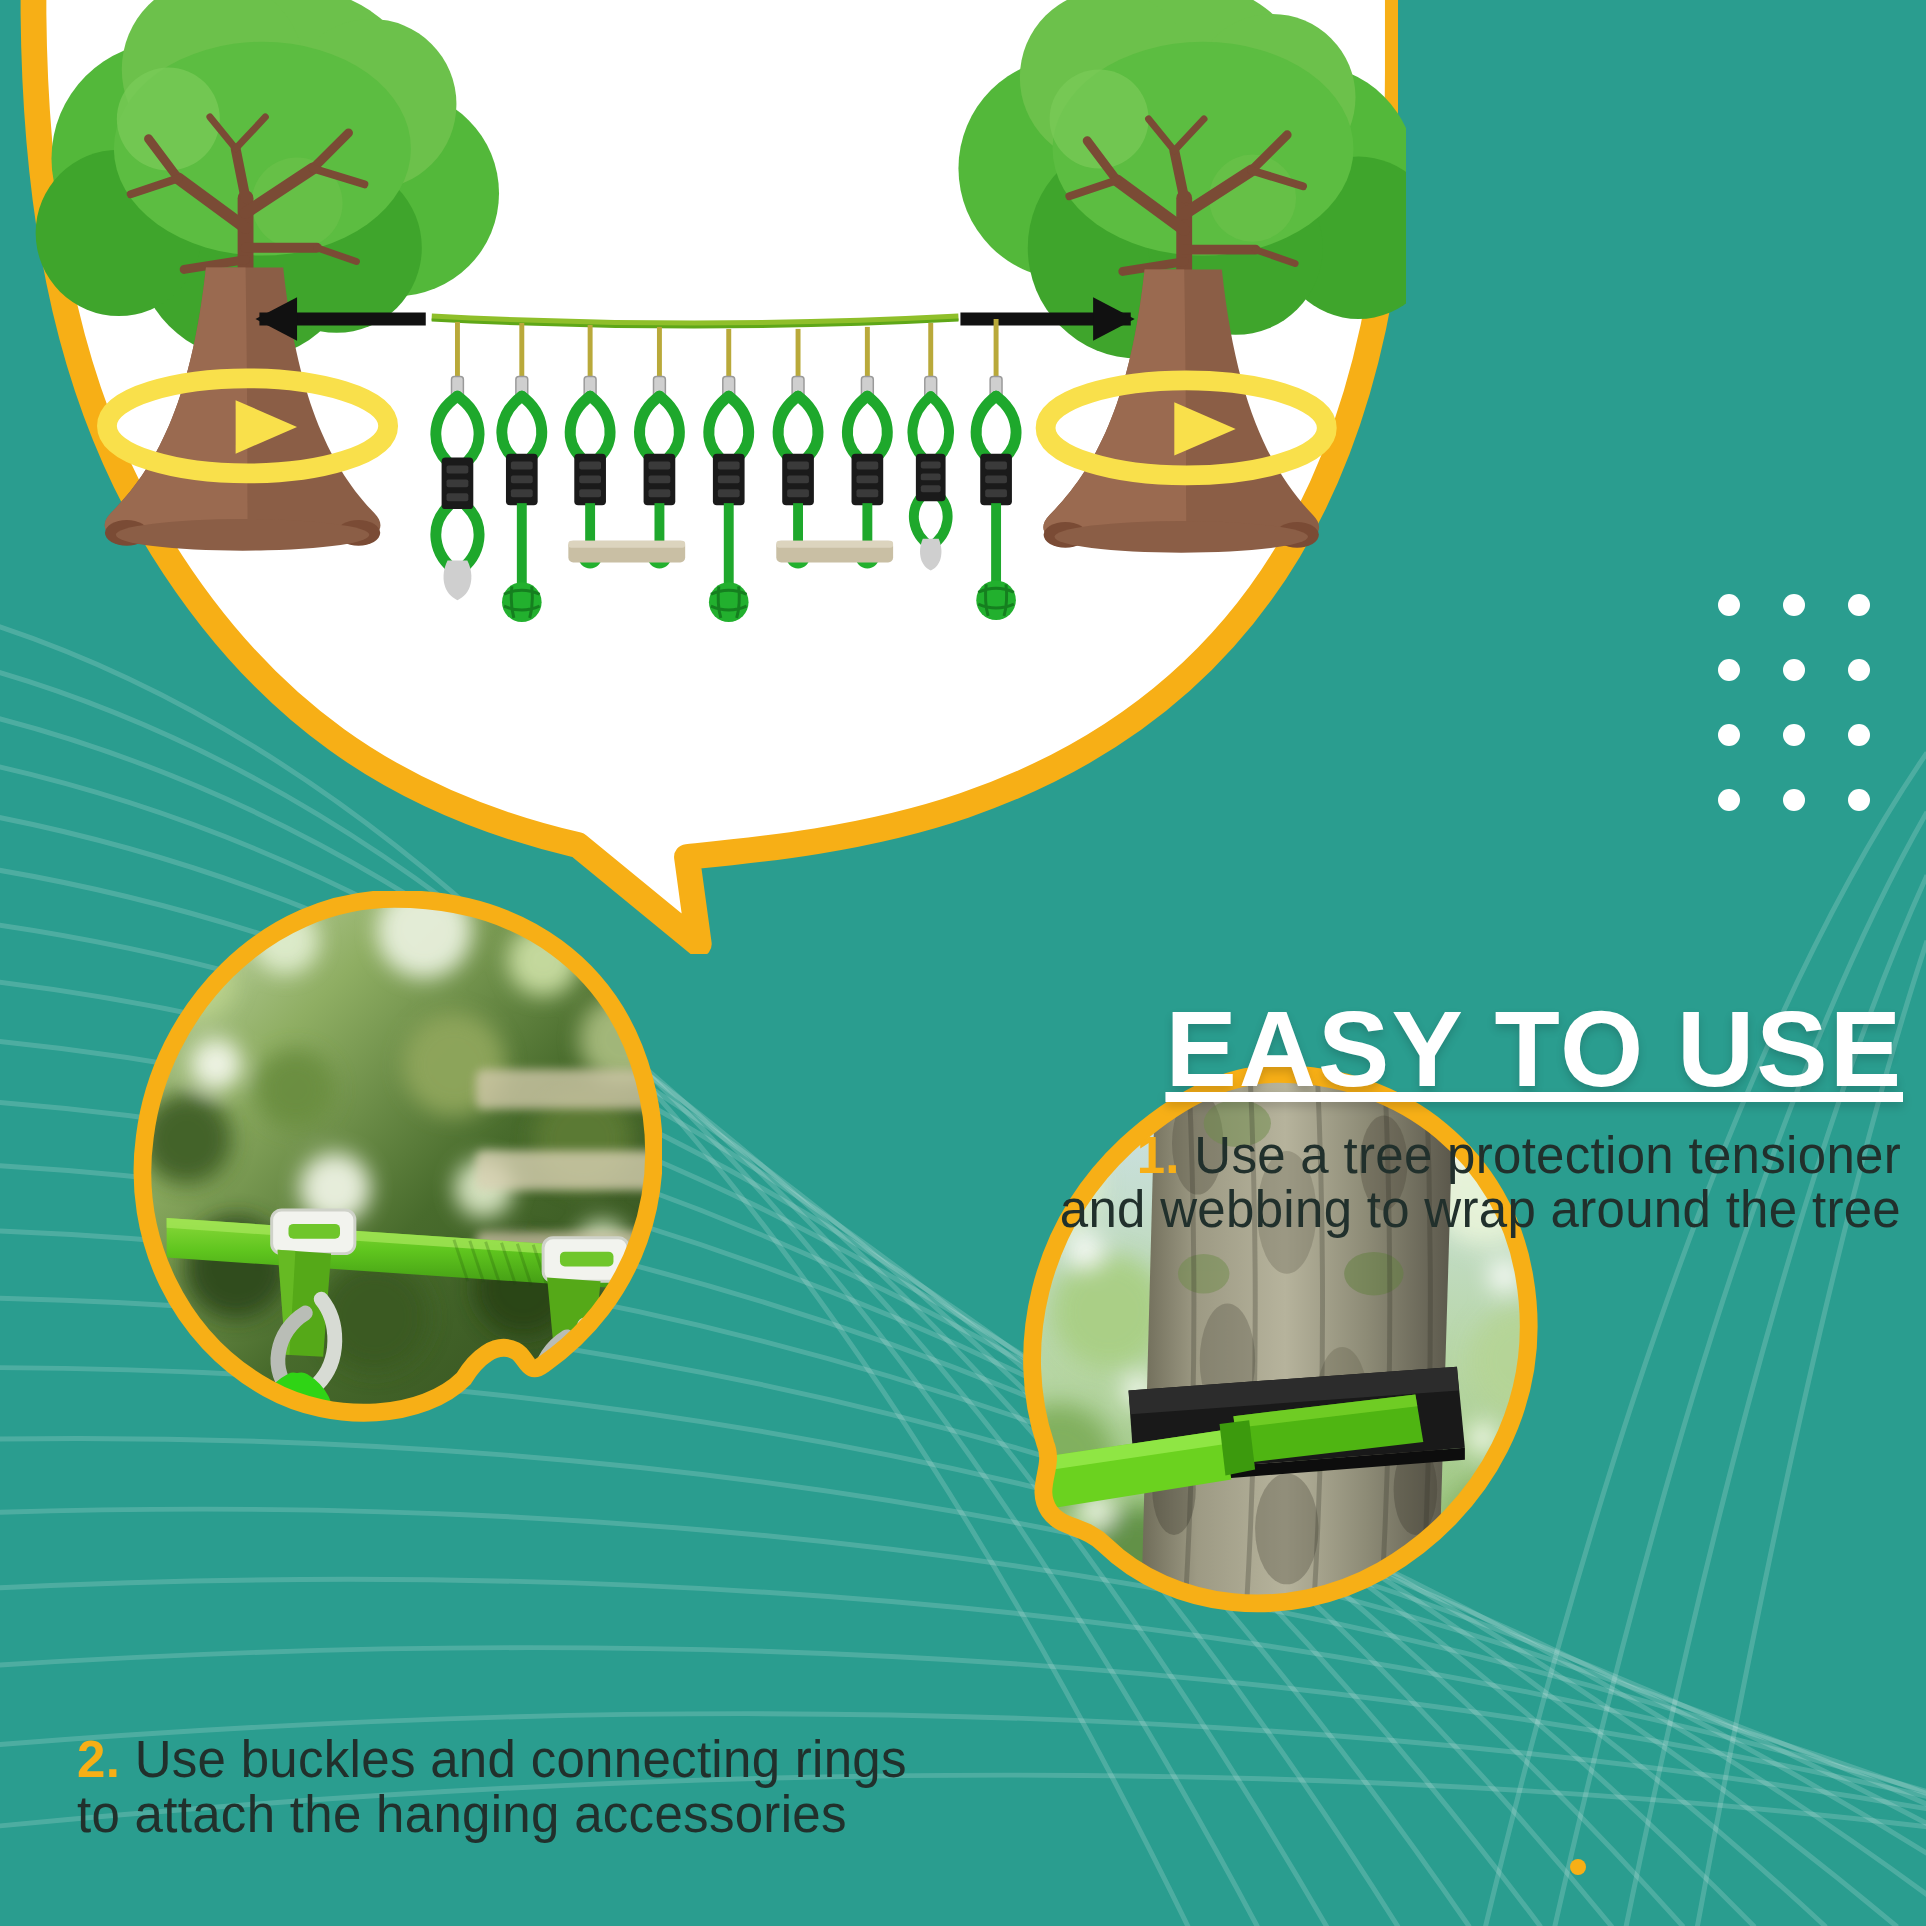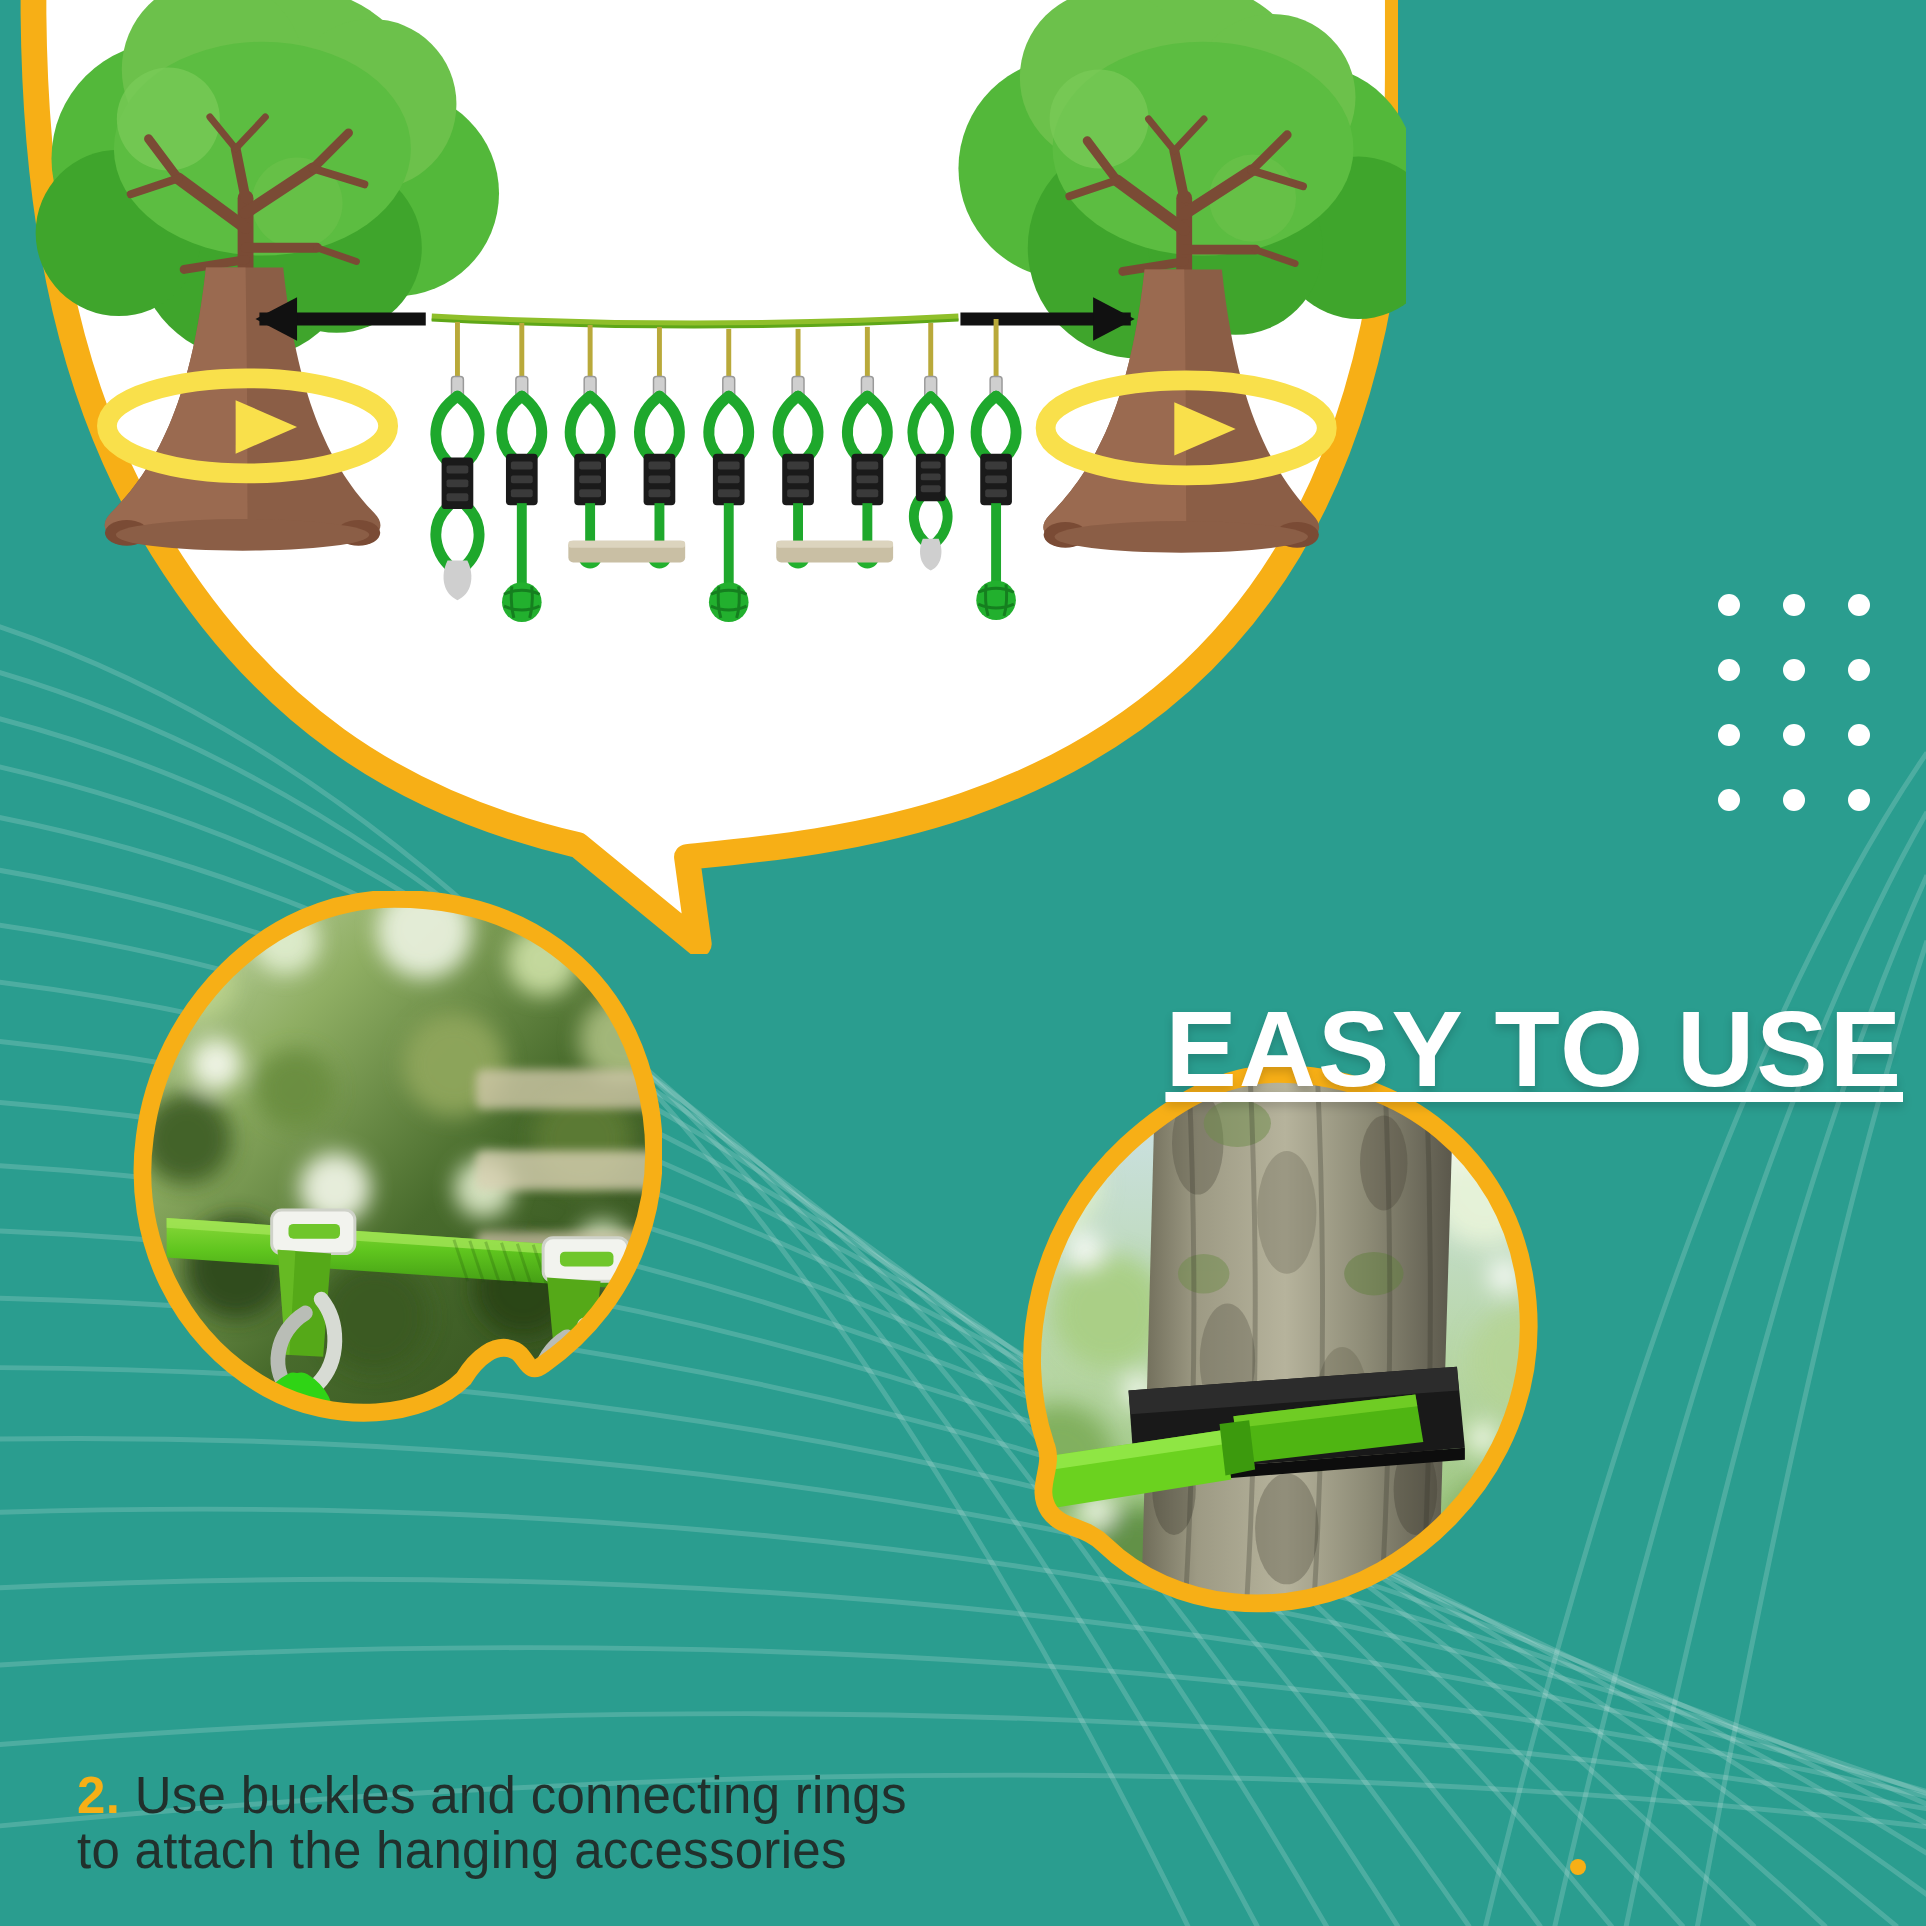--- a/index.html
+++ b/index.html
@@ -382,6 +382,11 @@
 
   <div class="heading">EASY TO USE</div>
 
+  <div class="step1">
+    <span class="num">1.</span>
+    <span>Use a tree protection tensioner</span><br>
+    <span>and webbing to wrap around the tree</span>
+  </div>
 
   <svg class="photo photo-left" viewBox="0 0 540 540">
     <defs>

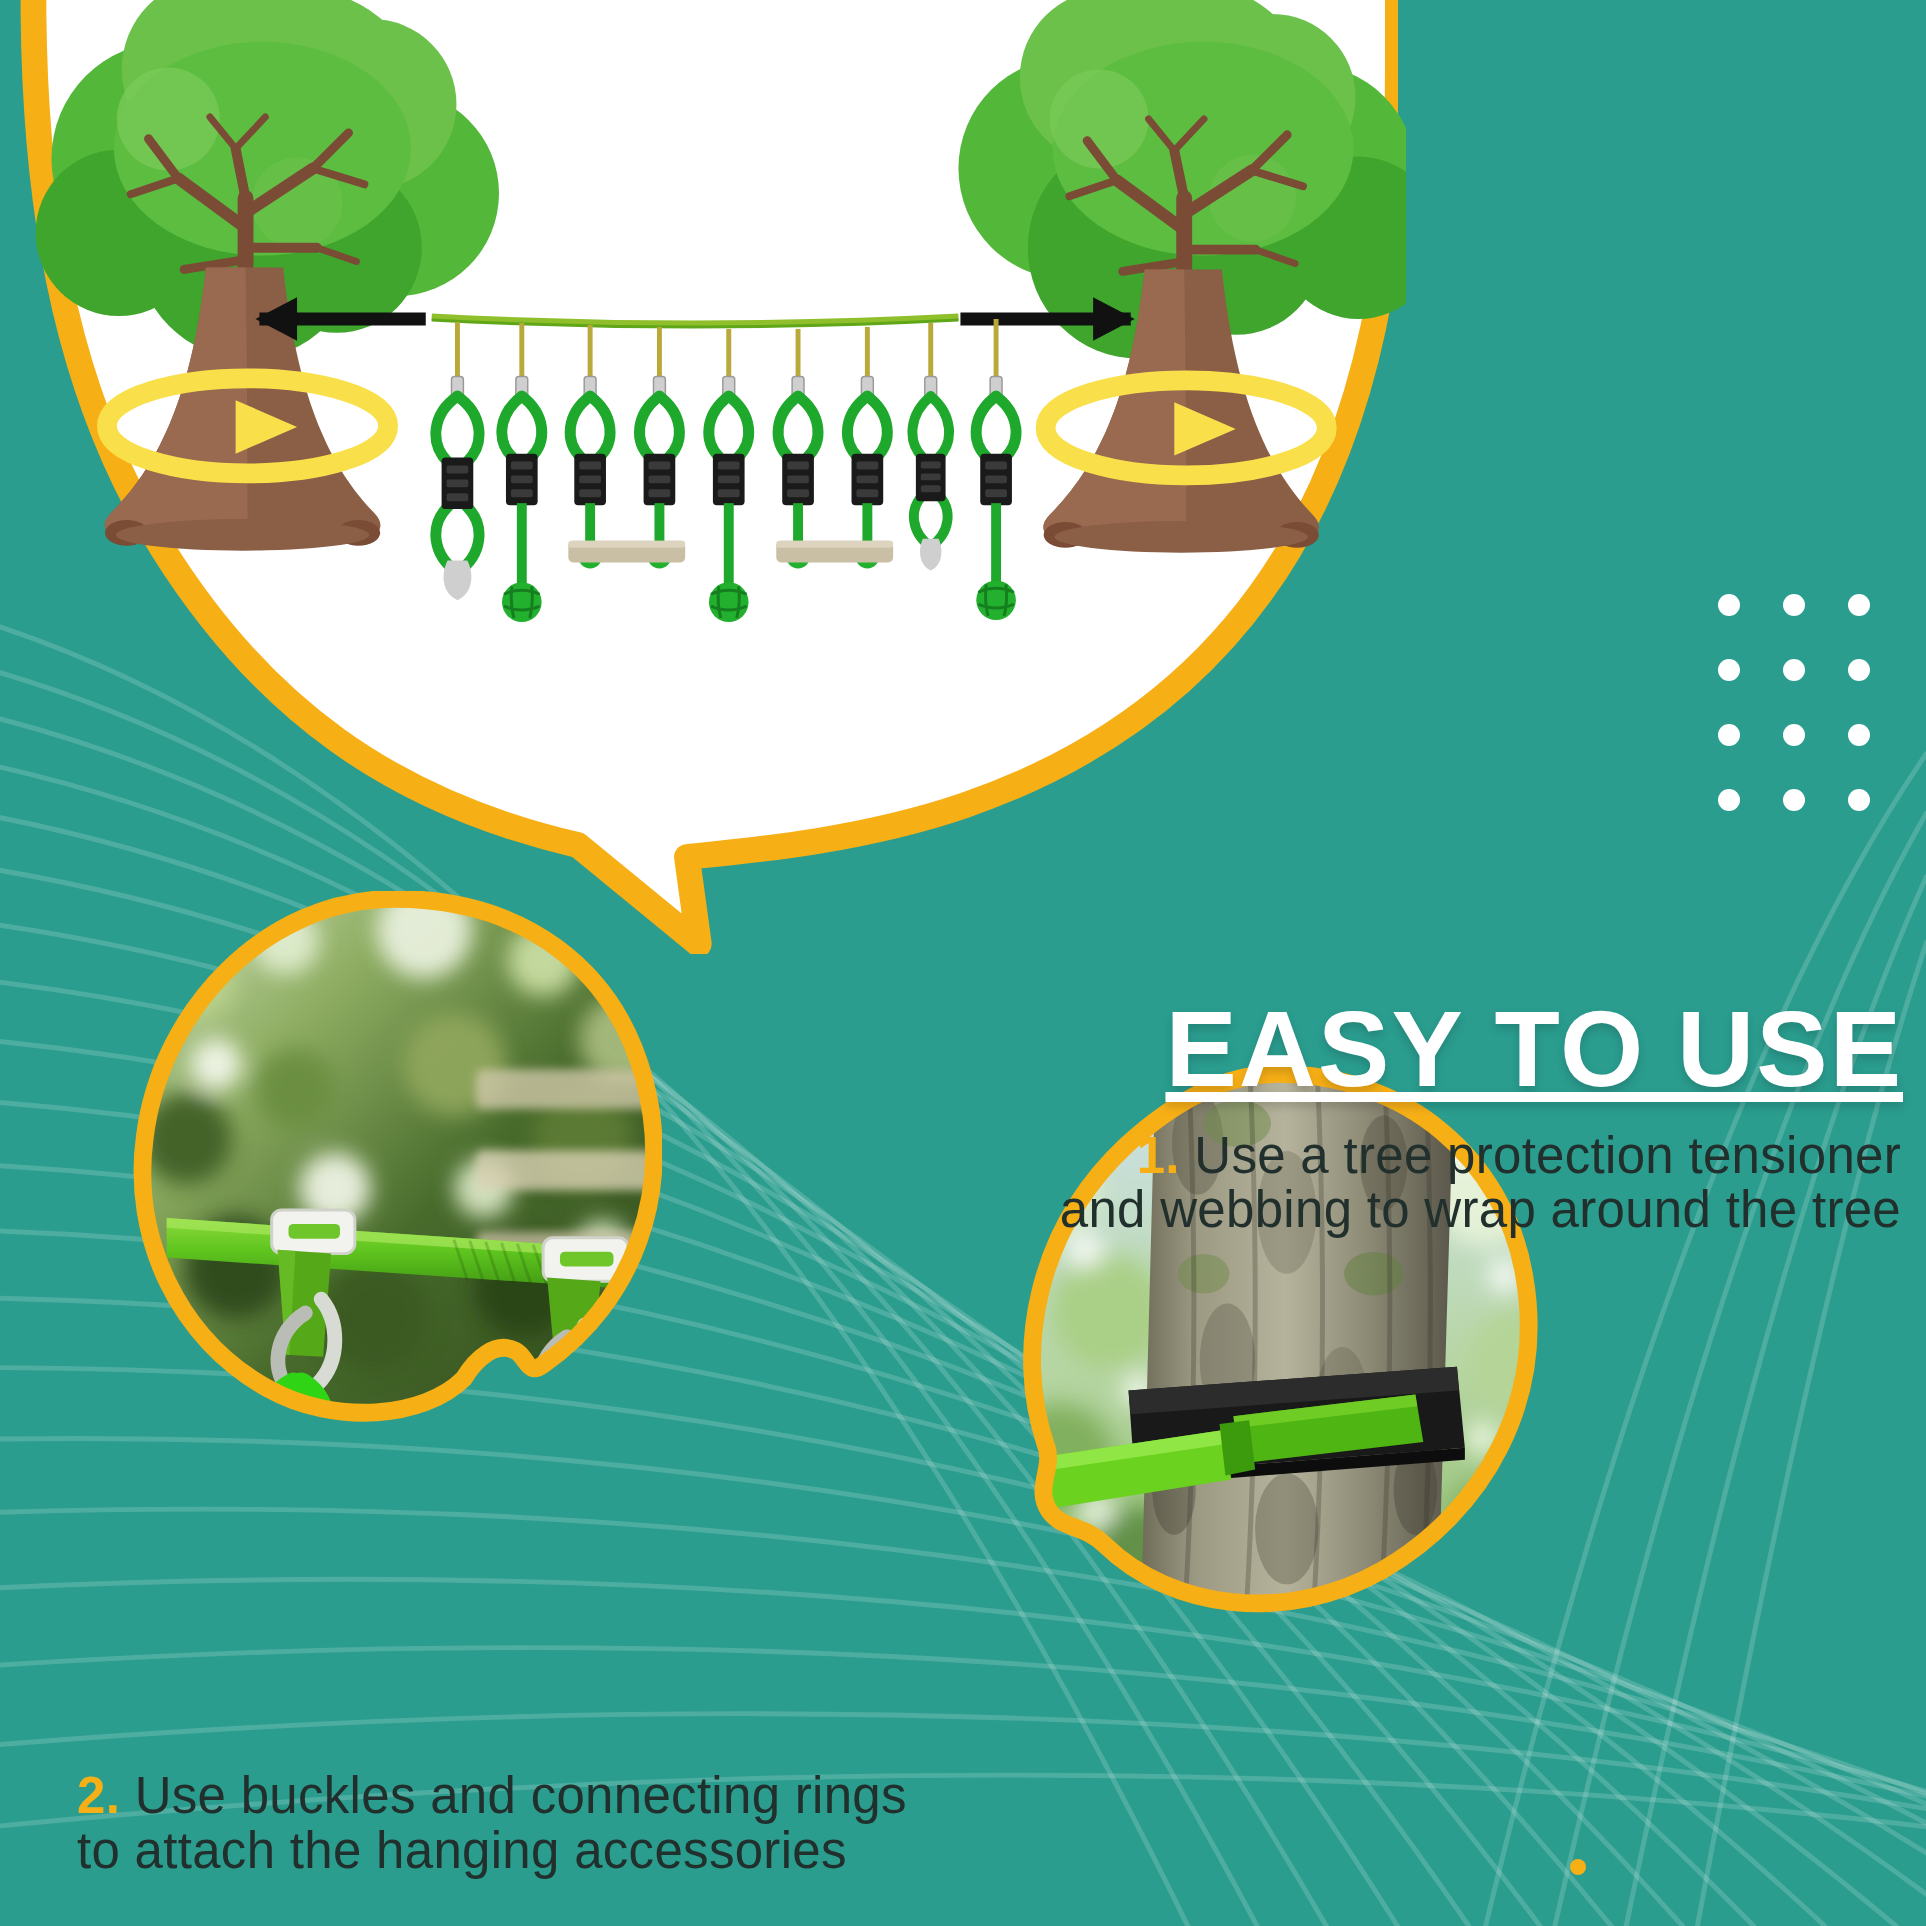--- a/index.html
+++ b/index.html
@@ -49,7 +49,7 @@
 
   
   .step2 {
-    position:absolute; left:77px; top:1768px; z-index:9;
+    position:absolute; left:77px; top:1732px; z-index:9;
     width:1049px; text-align:left;
     font-size:51px; line-height:1.08; color:#21302C;
     letter-spacing:0.3px;

